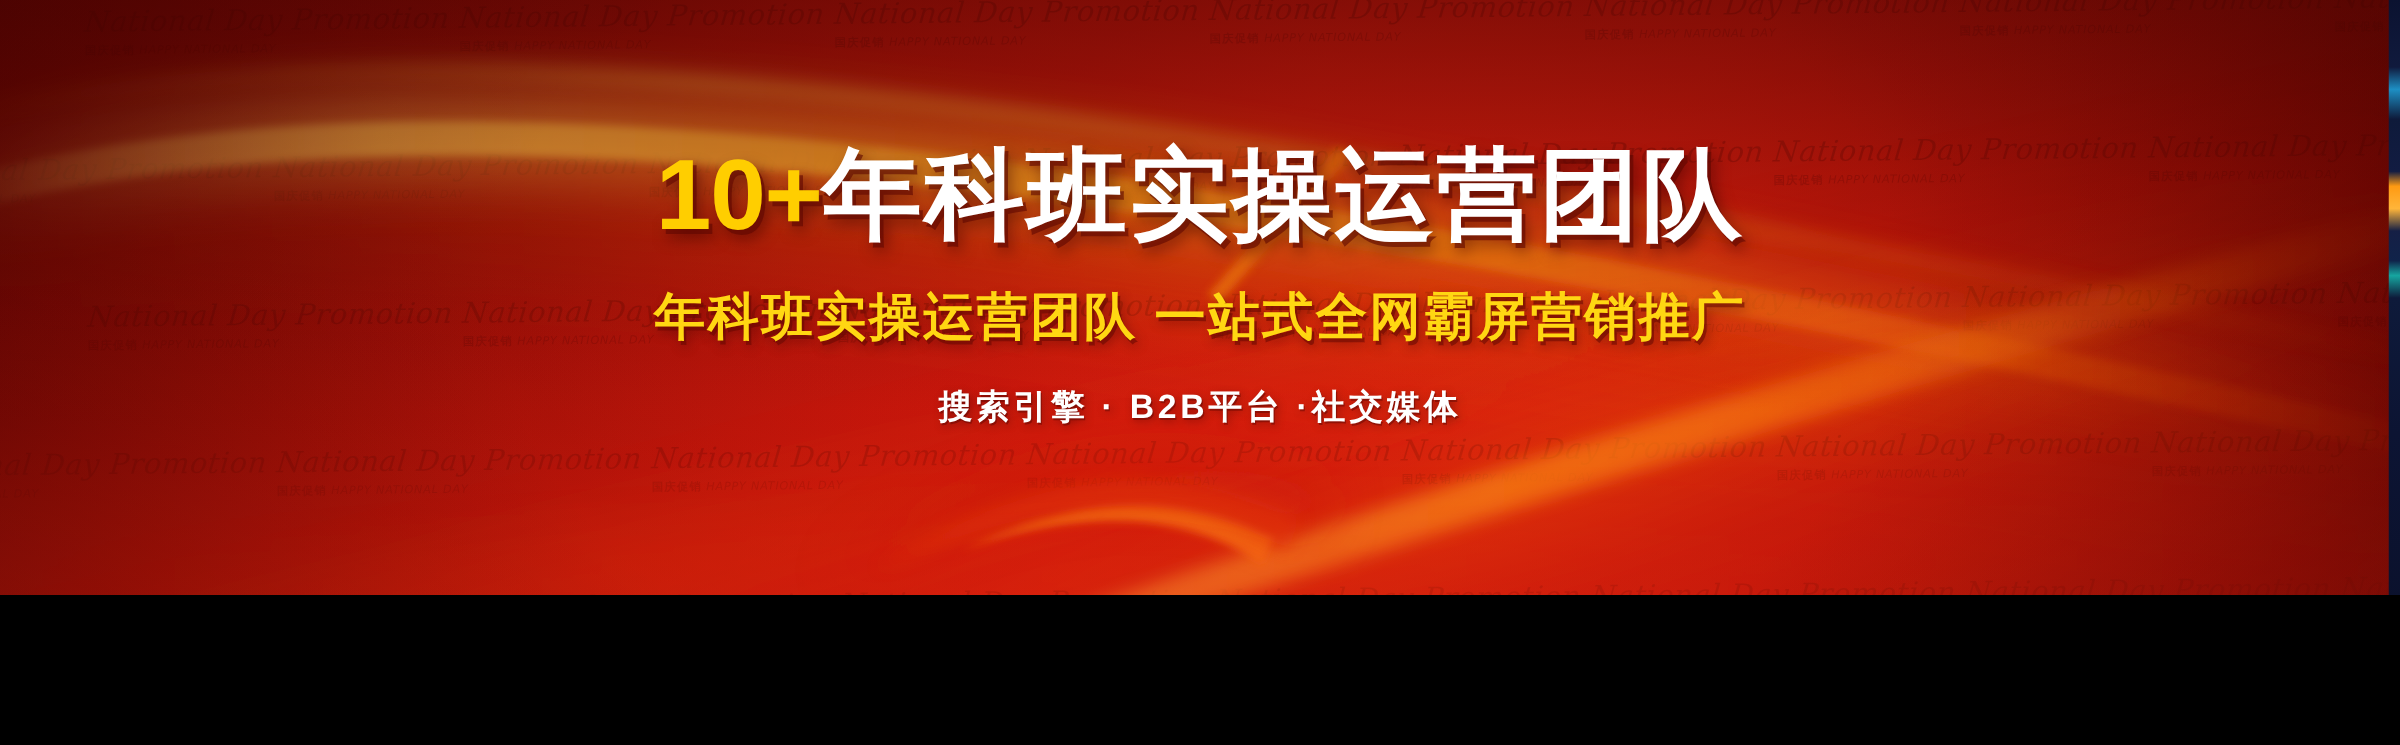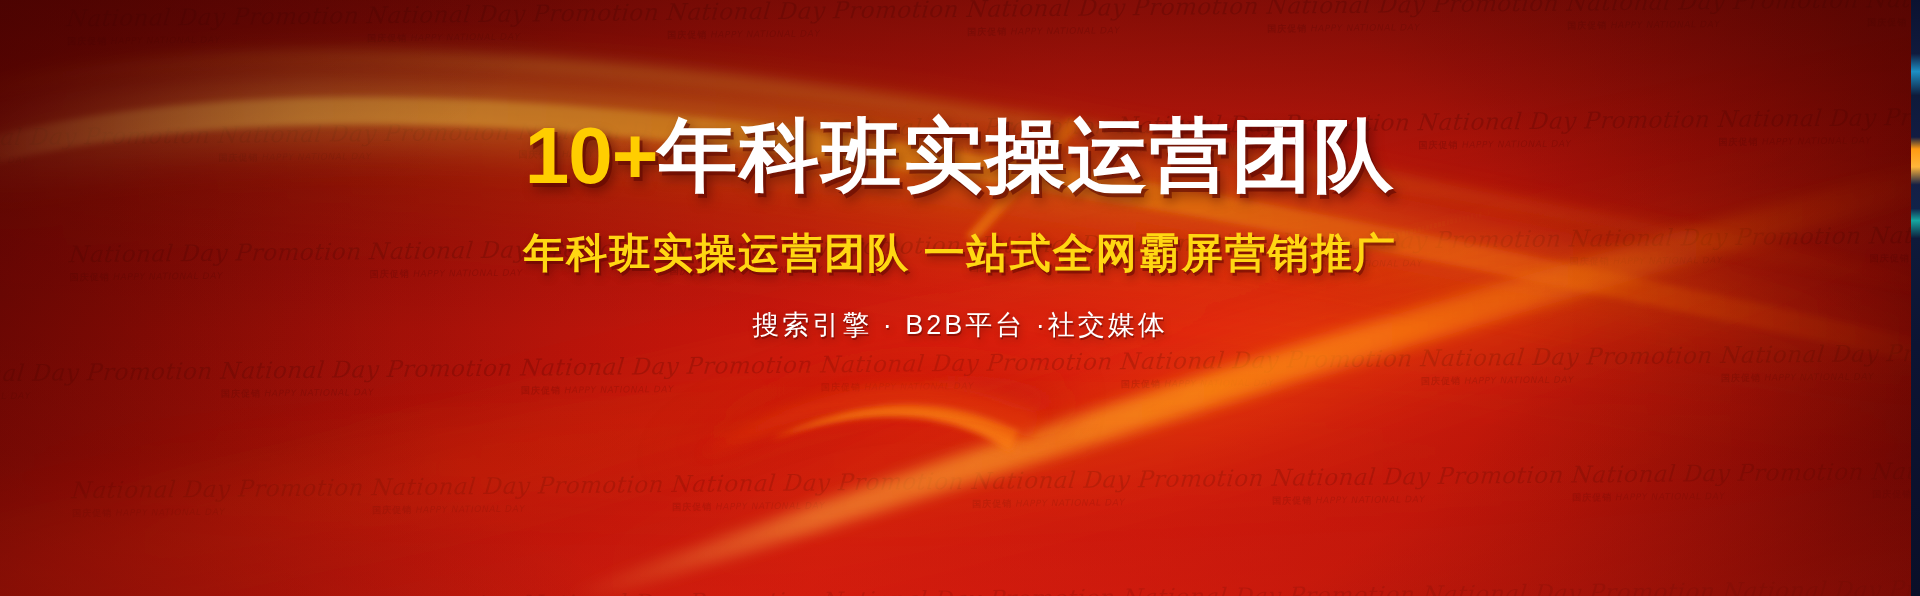--- a/index.html
+++ b/index.html
@@ -19,7 +19,7 @@
   #banner {
     position: relative;
     width: 1920px;
-    height: 596px;
+    height: 476px;
     overflow: hidden;
     background: #15803d;
   }

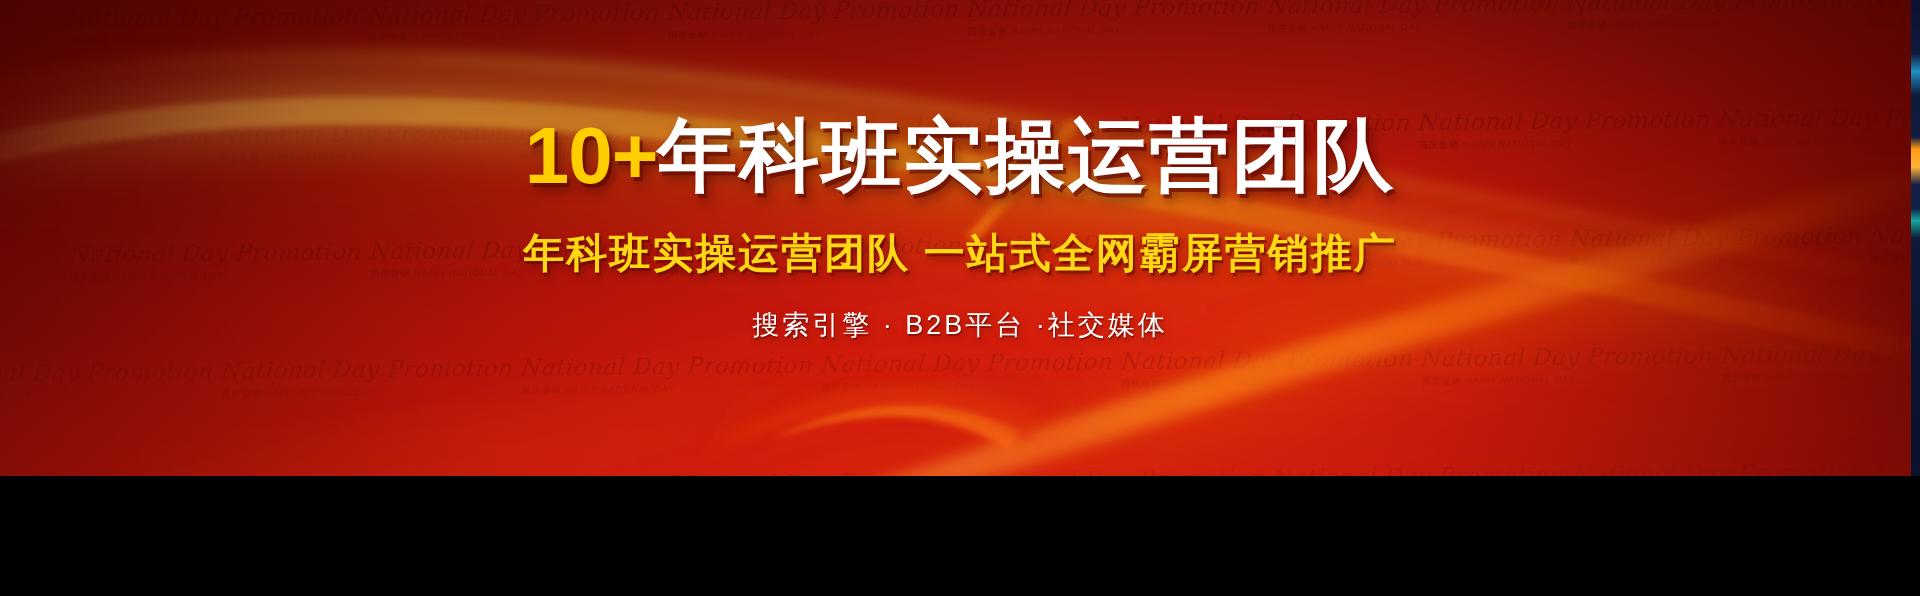--- a/index.html
+++ b/index.html
@@ -159,7 +159,7 @@
   .tagline {
     margin-top: 26px;
     font-size: 27px;
-    font-weight: normal;
+    font-weight: bold;
     color: #ffffff;
     letter-spacing: 3px;
     white-space: nowrap;

